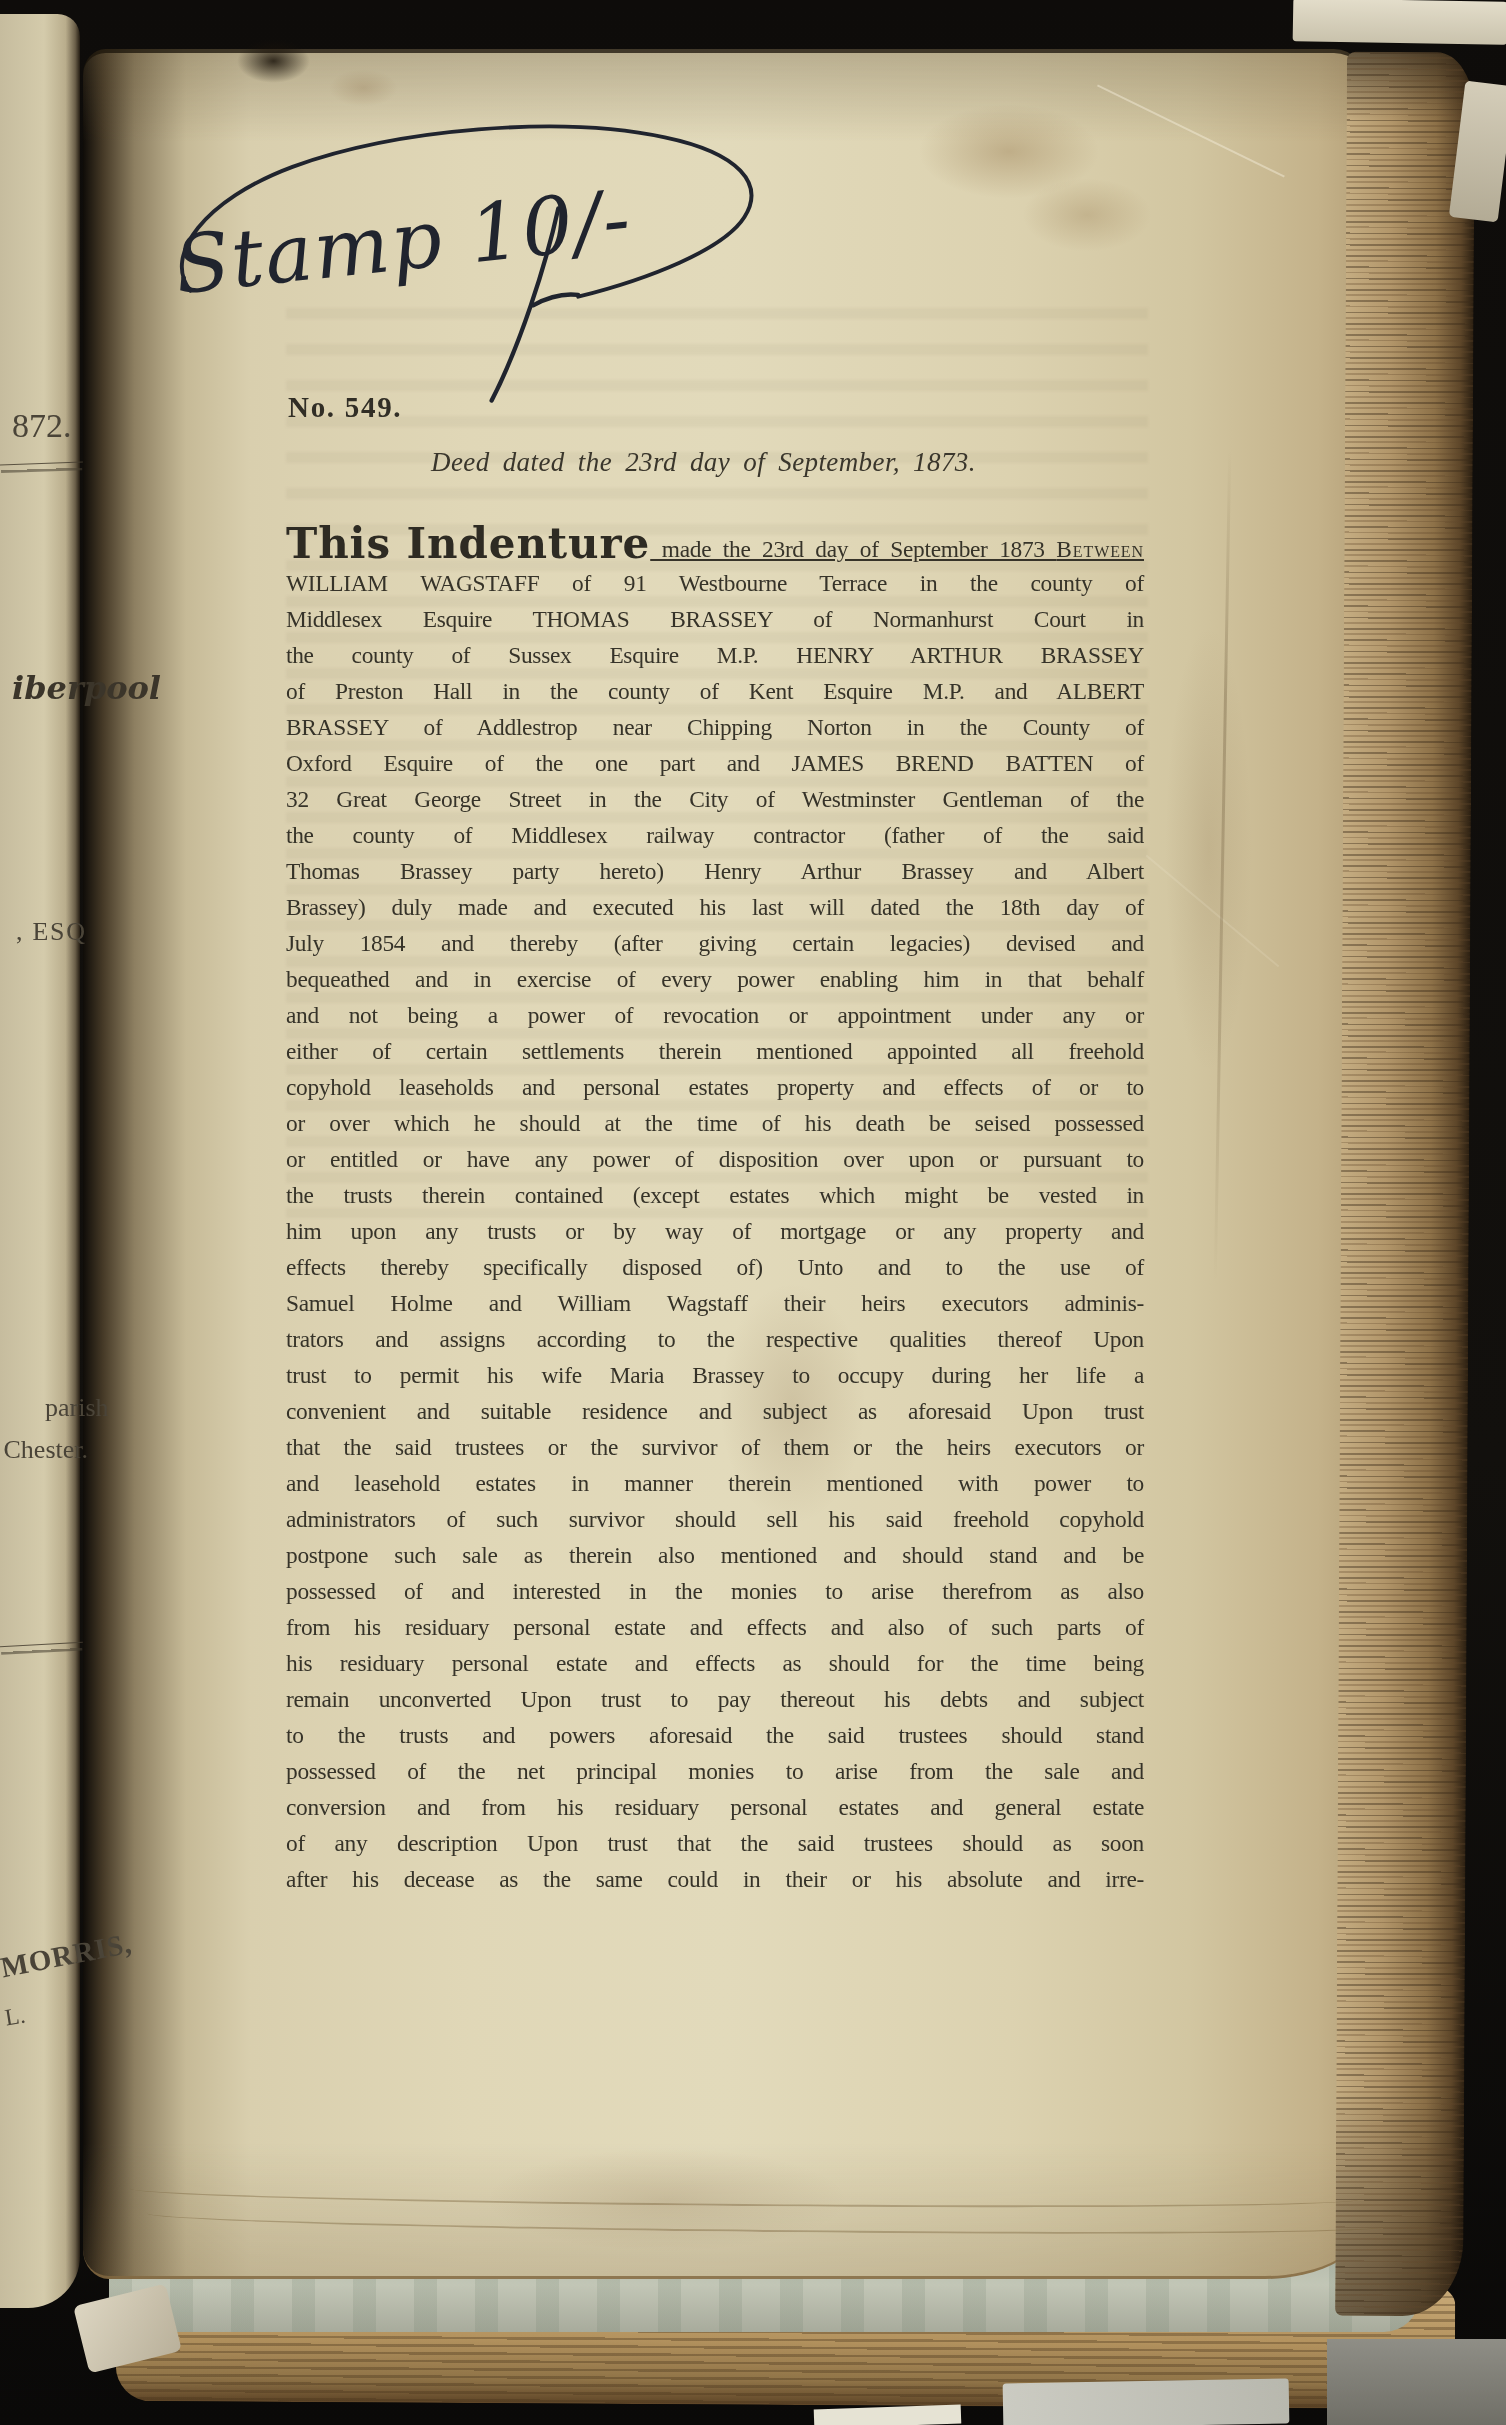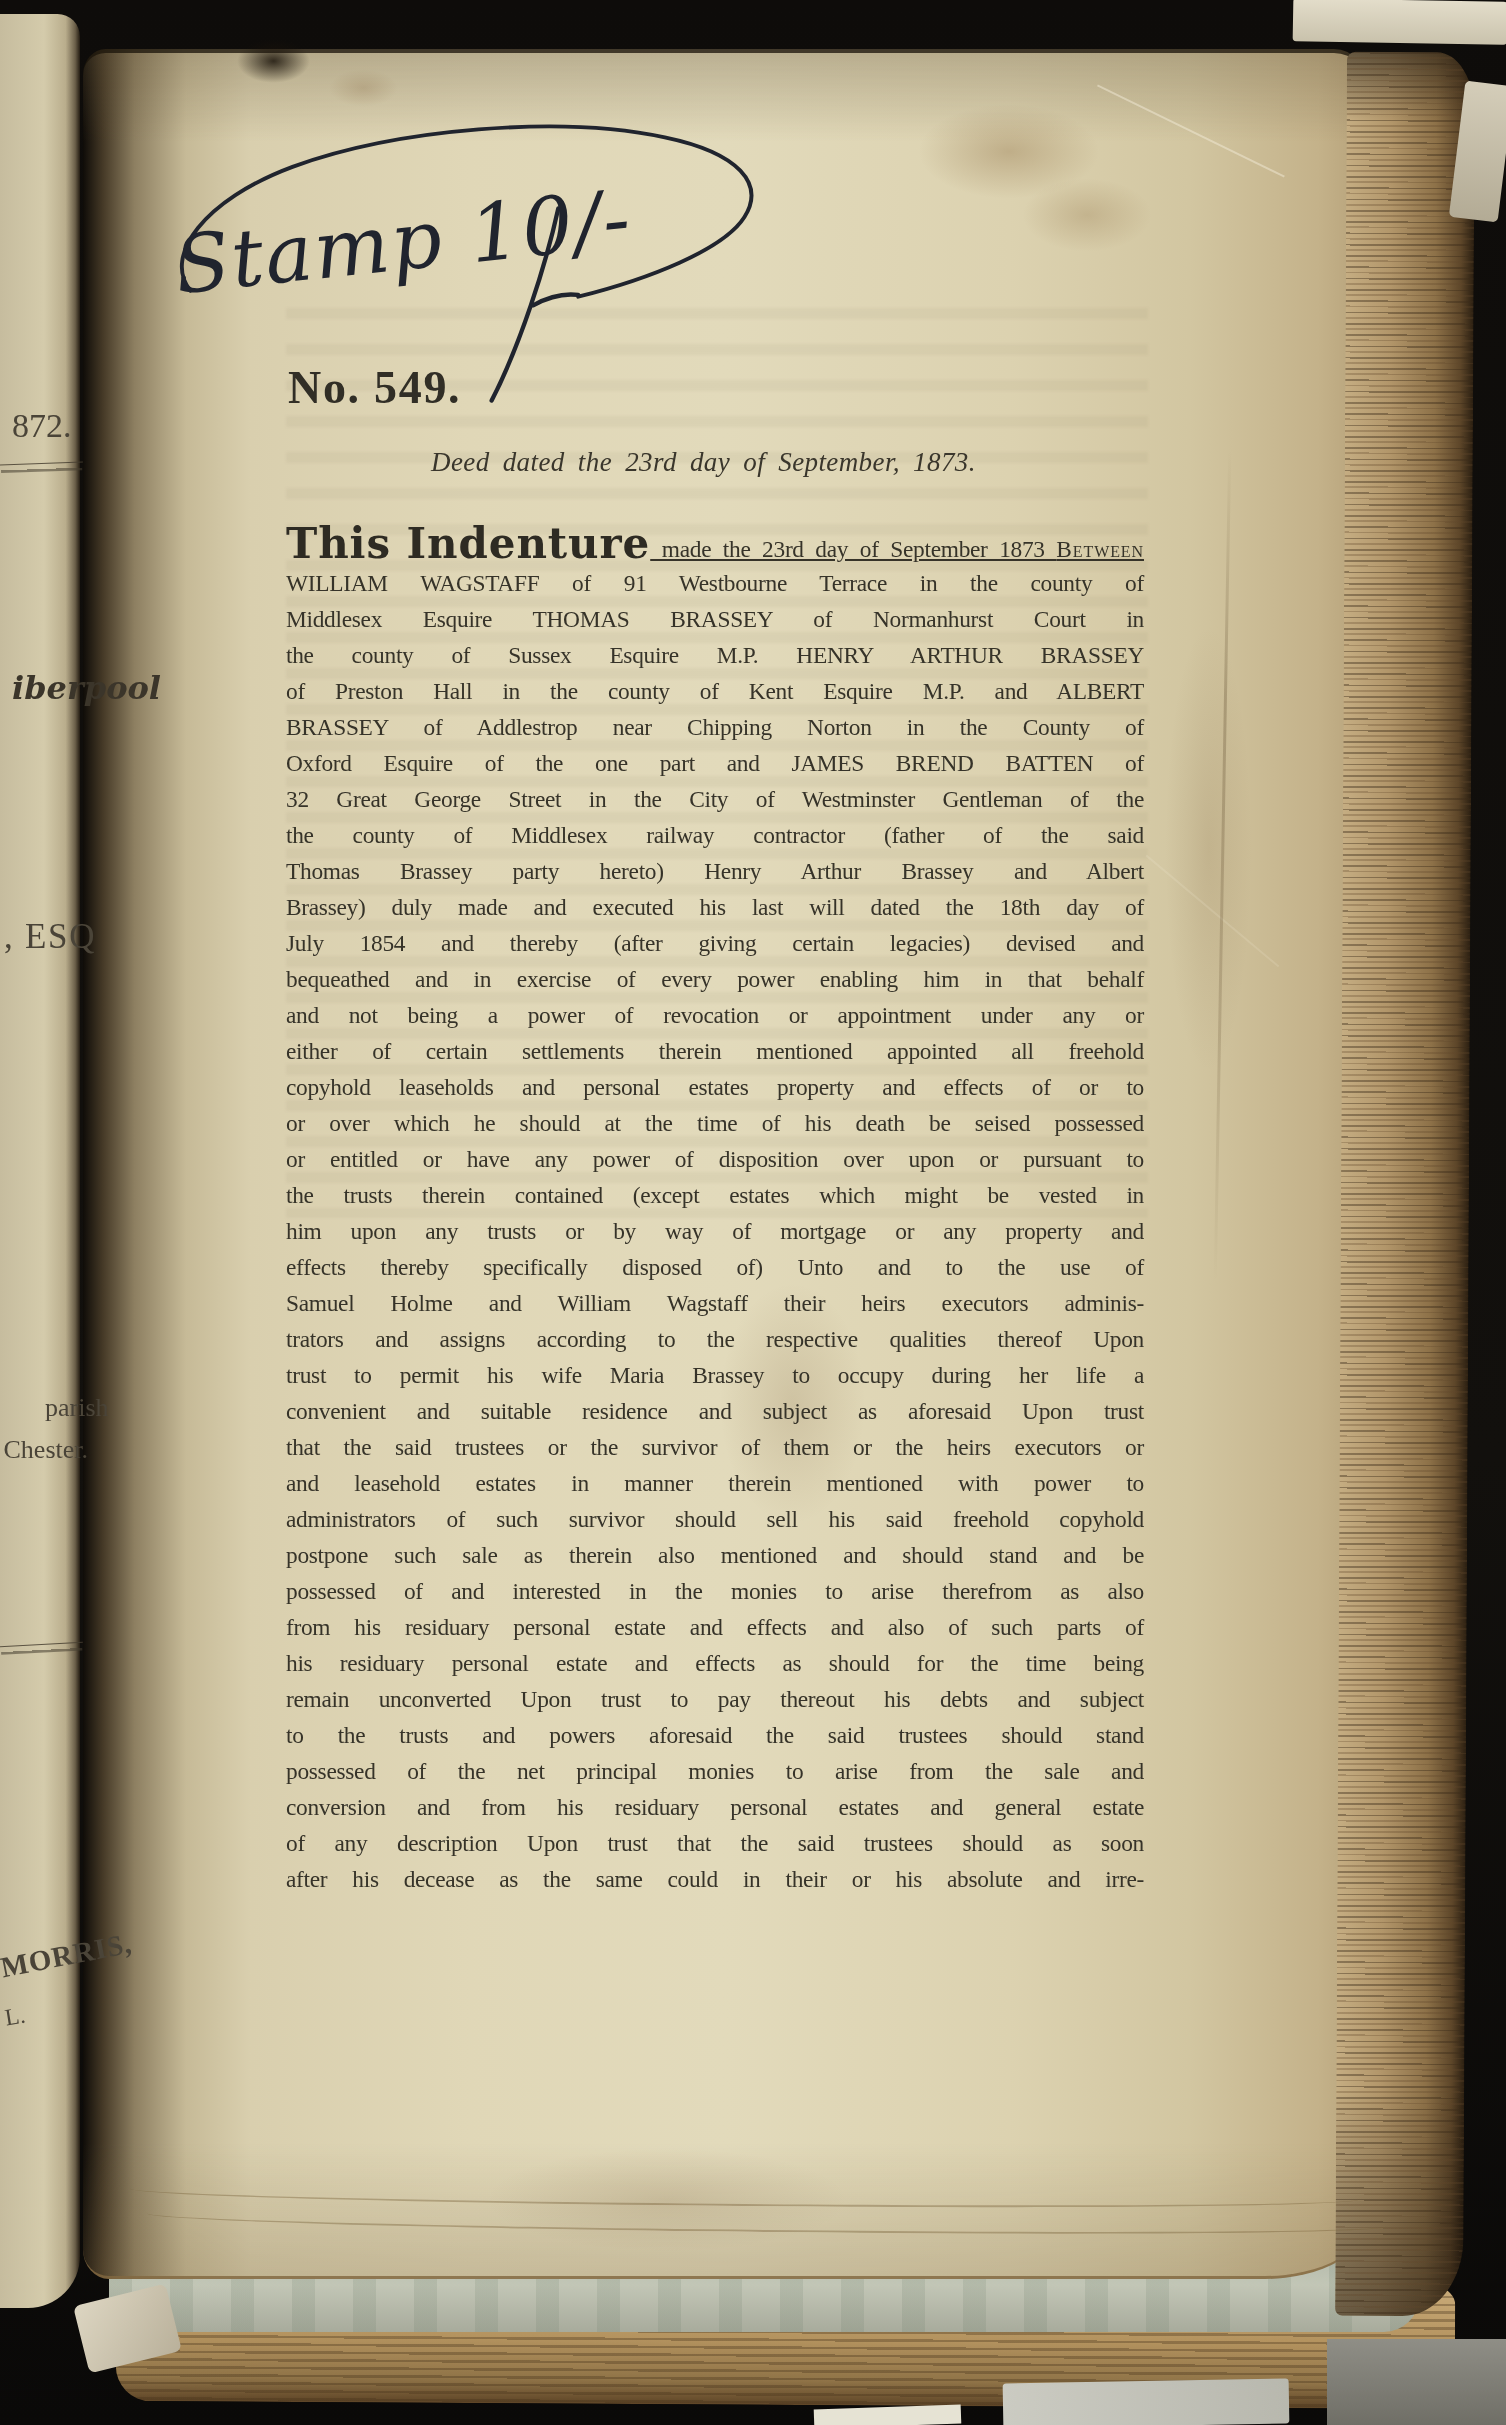--- a/index.html
+++ b/index.html
@@ -66,8 +66,8 @@
   .scratch{position:absolute;height:1.7px;background:rgba(246,240,222,.45);z-index:4;}
 
   
-  #deed-number{position:absolute;left:288px;top:361px;z-index:5;
-    font-size:46px;font-weight:bold;letter-spacing:1.7px;color:#312e26;}
+  #deed-number{position:absolute;left:288px;top:391px;z-index:5;
+    font-size:29px;font-weight:bold;letter-spacing:1.7px;color:#312e26;}
   #deed-date{position:absolute;left:431px;top:447px;z-index:5;
     font-size:27px;font-style:italic;color:#3a362c;word-spacing:6px;letter-spacing:0.4px;}
   #deed-body{position:absolute;left:286px;top:520px;width:858px;z-index:5;

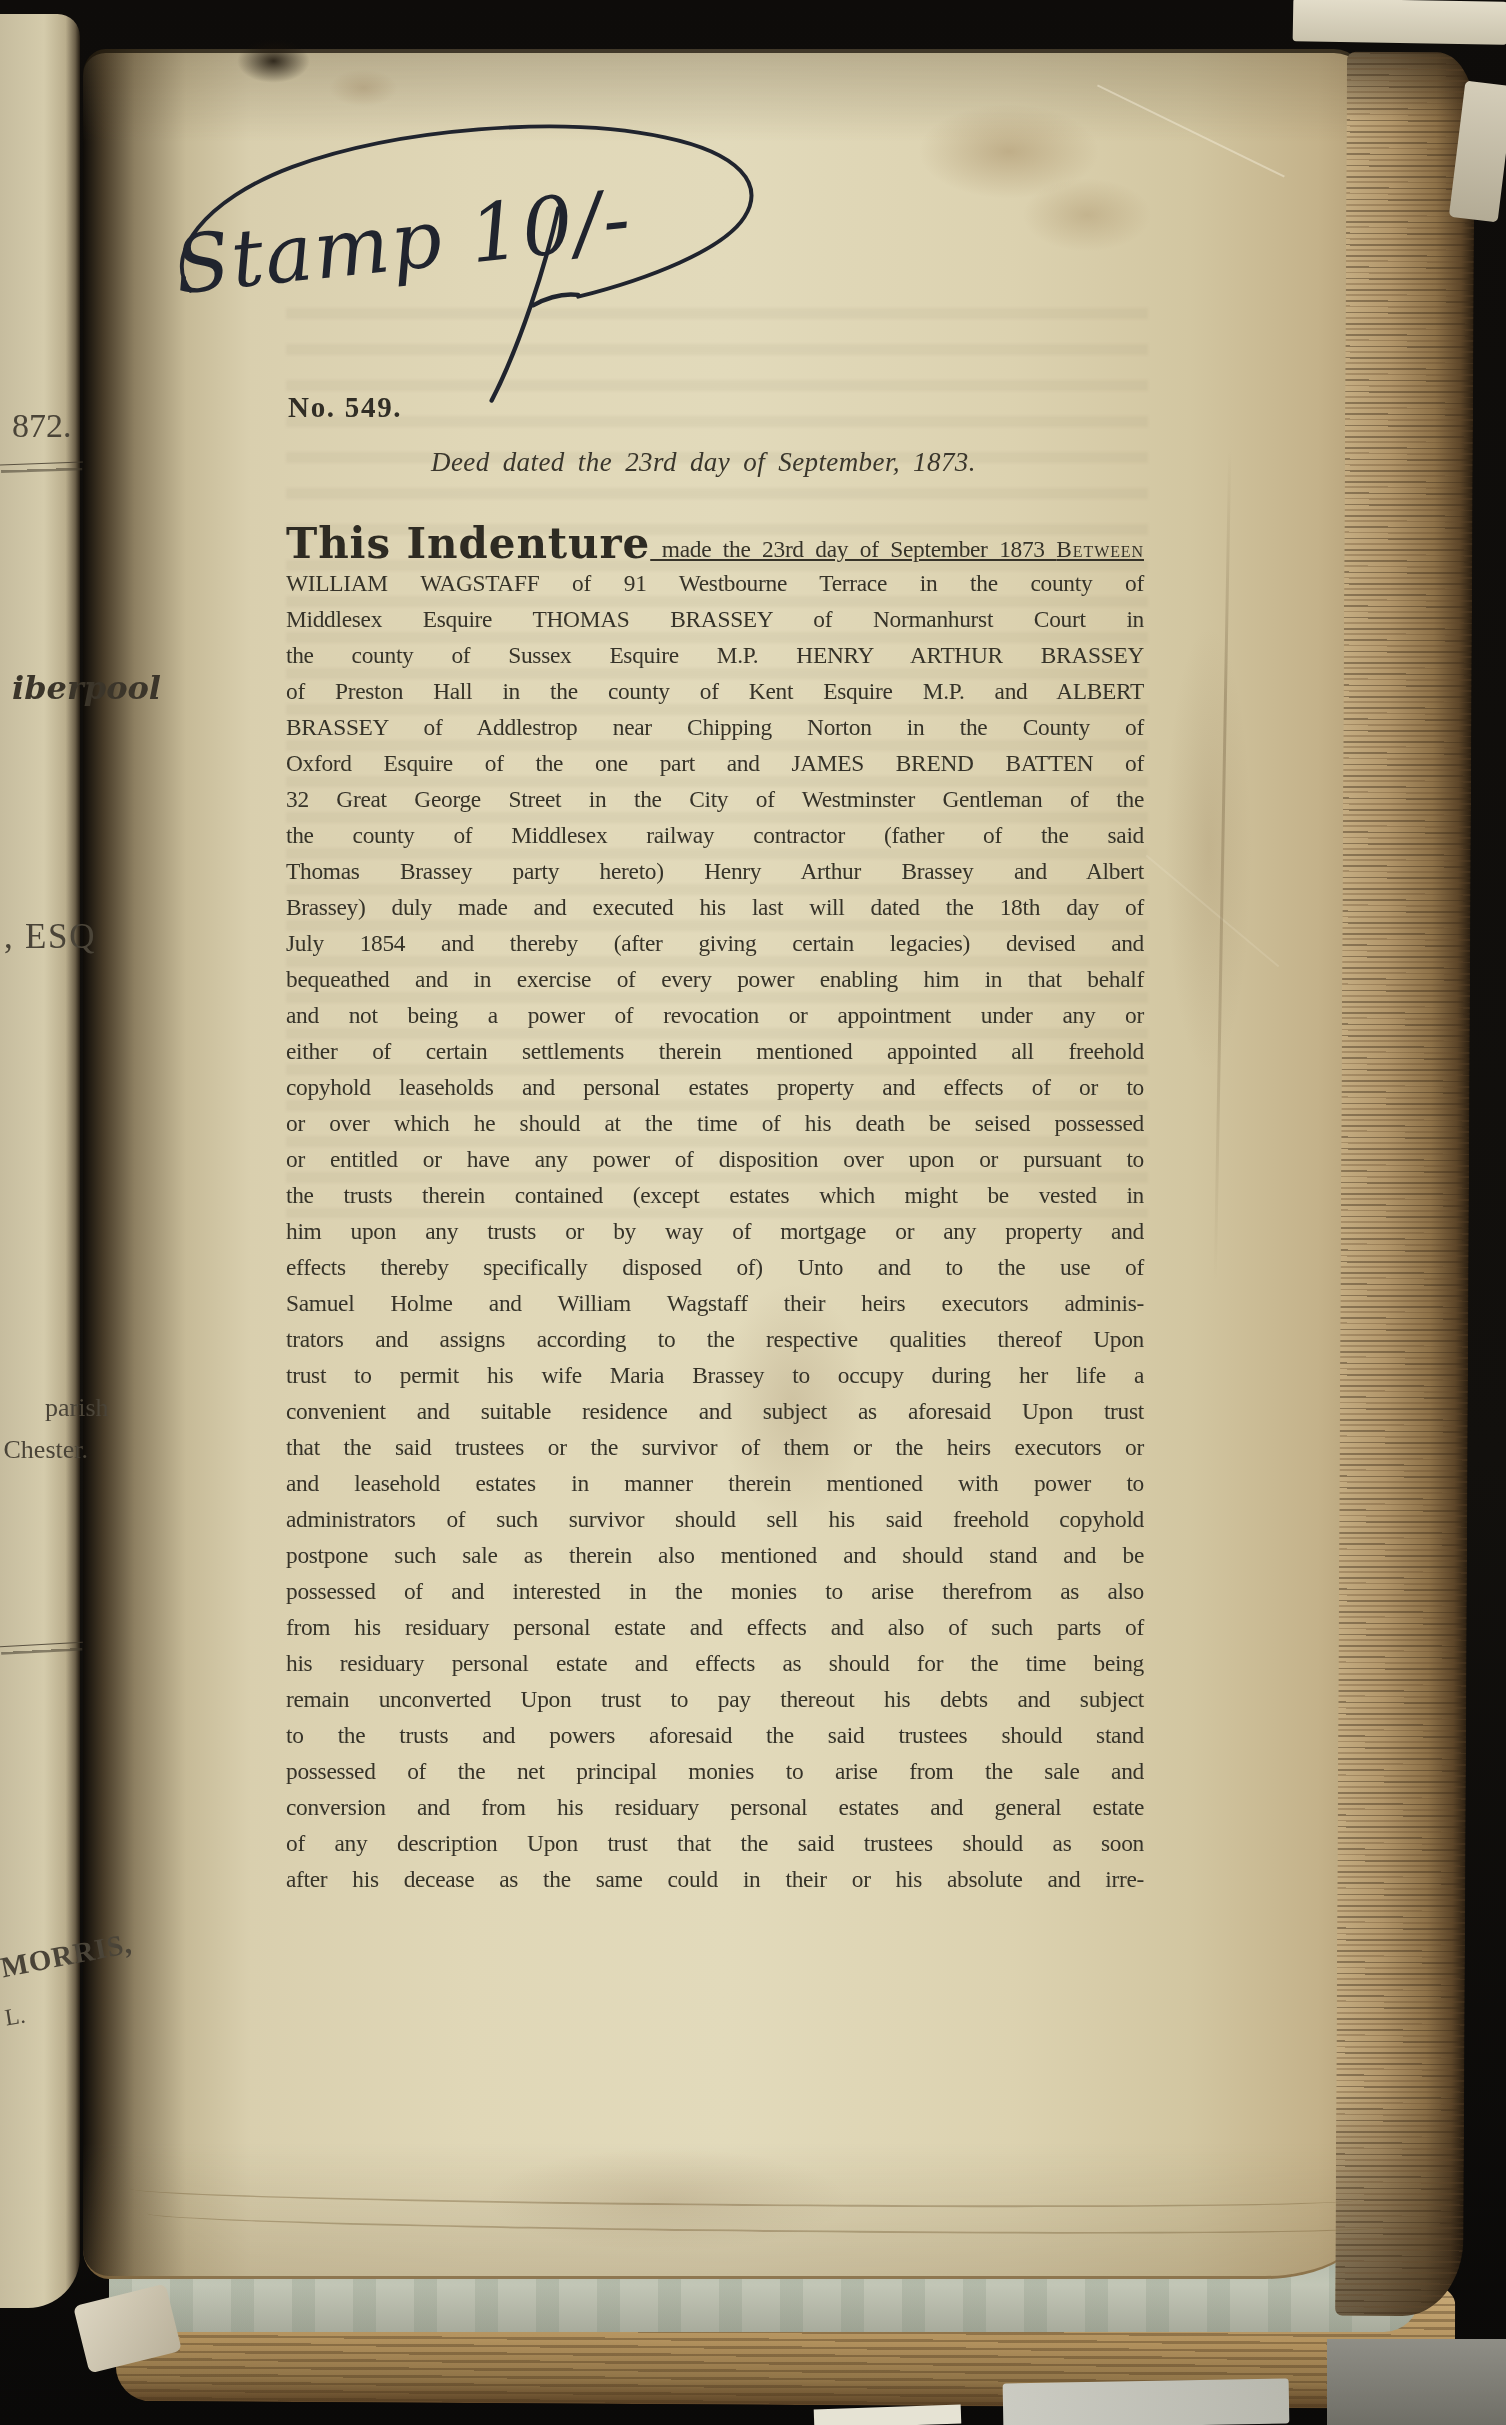--- a/index.html
+++ b/index.html
@@ -92,7 +92,7 @@
   <div class="frag" style="left:12px;top:407px;font-size:34px;">872.</div>
   <div class="frag-rule" style="left:0;top:463px;transform:rotate(-2deg);"></div>
   <div class="frag" style="left:12px;top:669px;font-size:32px;font-weight:bold;font-style:italic;color:#3b352a;font-family:'DejaVu Serif',serif;">iberpool</div>
-  <div class="frag" style="left:4px;top:917px;font-size:35px;letter-spacing:1.7px;">,   ESQ</div>
+  <div class="frag" style="left:16px;top:917px;font-size:26px;letter-spacing:1.7px;">,   ESQ</div>
   <div class="frag" style="left:45px;top:1393px;font-size:26px;">parish</div>
   <div class="frag" style="left:3.5px;top:1435px;font-size:26px;">Chester.</div>
   <div class="frag-rule" style="left:0;top:1644px;transform:rotate(-3deg);"></div>

